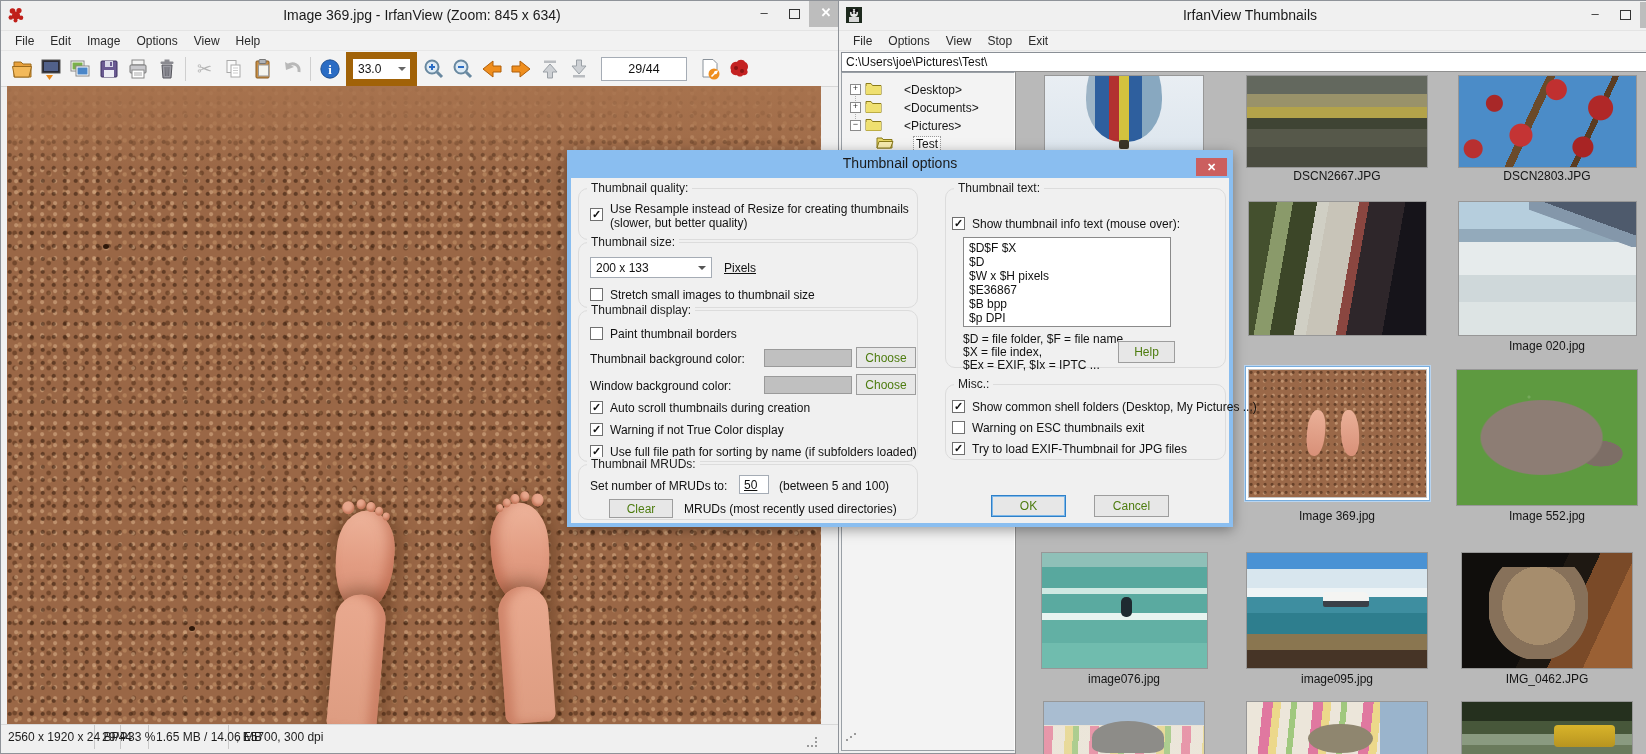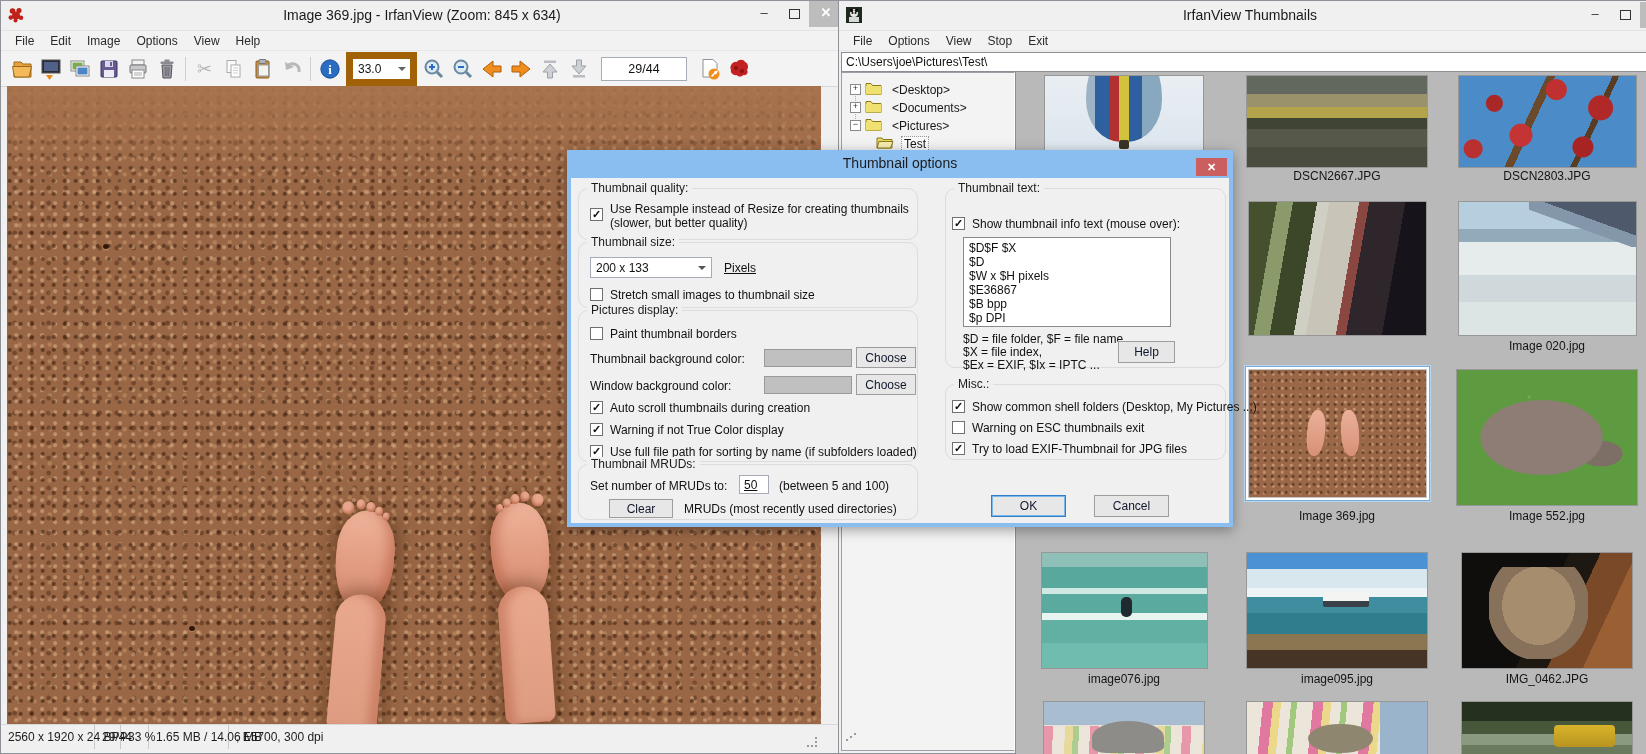--- a/index.html
+++ b/index.html
@@ -56,7 +56,7 @@
   #treepane{position:absolute;left:2px;top:71px;width:174px;height:679px;background:#f3f3f3;border:1px solid #9aa0a6;border-right-color:#fdfdfd;box-sizing:border-box;}
   .trow{position:absolute;height:17px;display:flex;align-items:center;font-size:12px;color:#161616;white-space:nowrap;}
   .expander{width:9px;height:9px;background:#fff;border:1px solid #8a8a8a;font-size:9px;line-height:7px;text-align:center;color:#333;margin-right:4px;flex:0 0 auto;}
-  .trow .flbl{padding:0 2px;margin-left:8px;}
+  .trow .flbl{padding:0 2px;margin-left:20px;}
   .trow.sel .flbl{background:#fafafa;outline:1px dotted #9a9a9a;}
   .treeline{position:absolute;border-left:1px dotted #b0b0b0;}
   #thumbpane{position:absolute;left:176px;top:70px;right:-2px;bottom:-1px;background:#b9b9b9;border-top:1px solid #8f8f8f;border-left:1px solid #8f8f8f;}

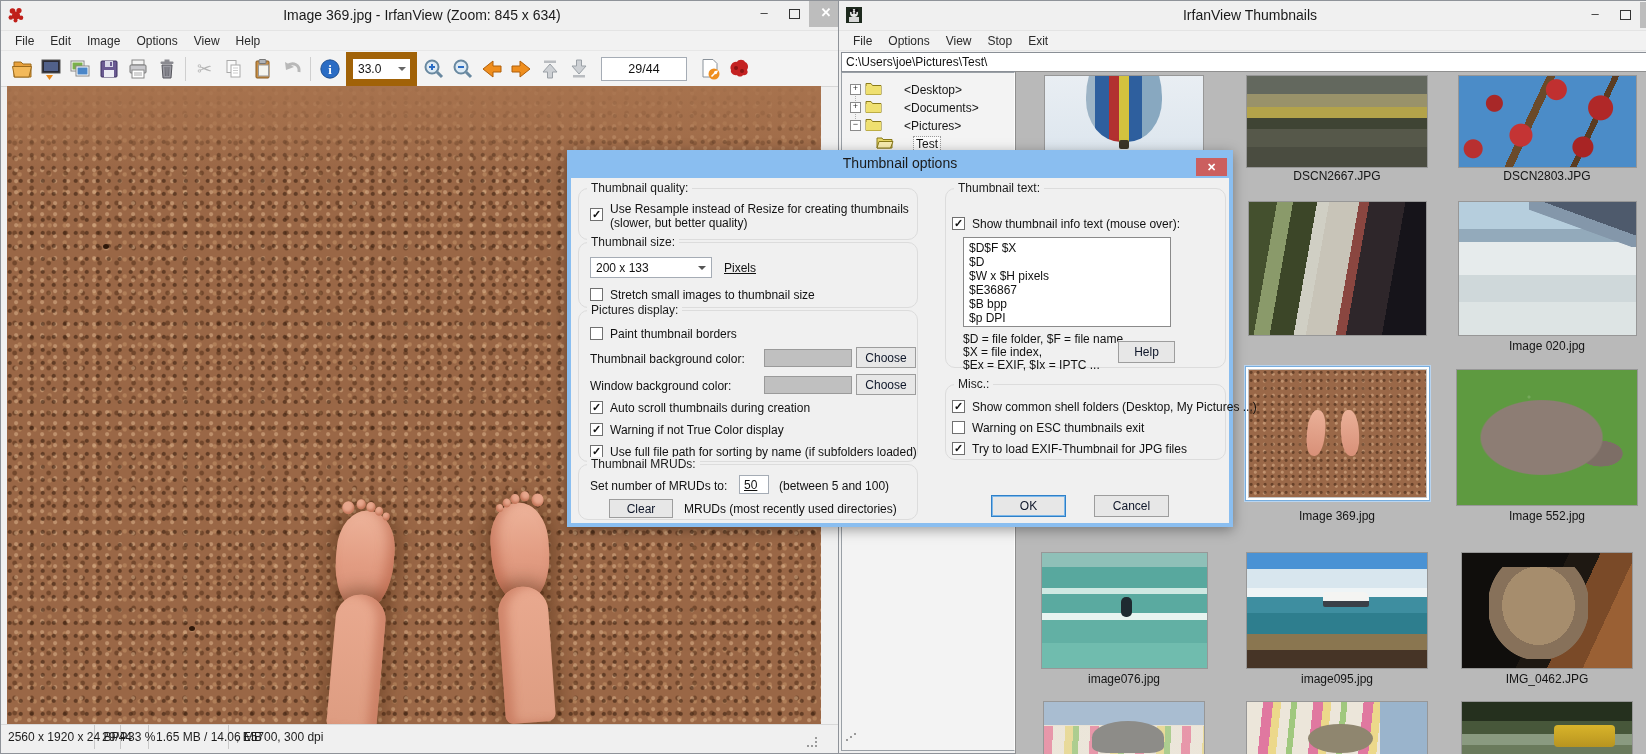--- a/index.html
+++ b/index.html
@@ -492,7 +492,7 @@
       </div>
 
       <div class="grp" style="left:7px;top:132px;width:340px;height:152px;">
-        <span class="legend">Pictures display:</span>
+        <span class="legend">Thumbnail display:</span>
         <span class="cb" style="left:11px;top:16px;"></span>
         <span class="cblbl" style="left:31px;top:16px;">Paint thumbnail borders</span>
         <span class="note" style="left:11px;top:41px;">Thumbnail background color:</span>

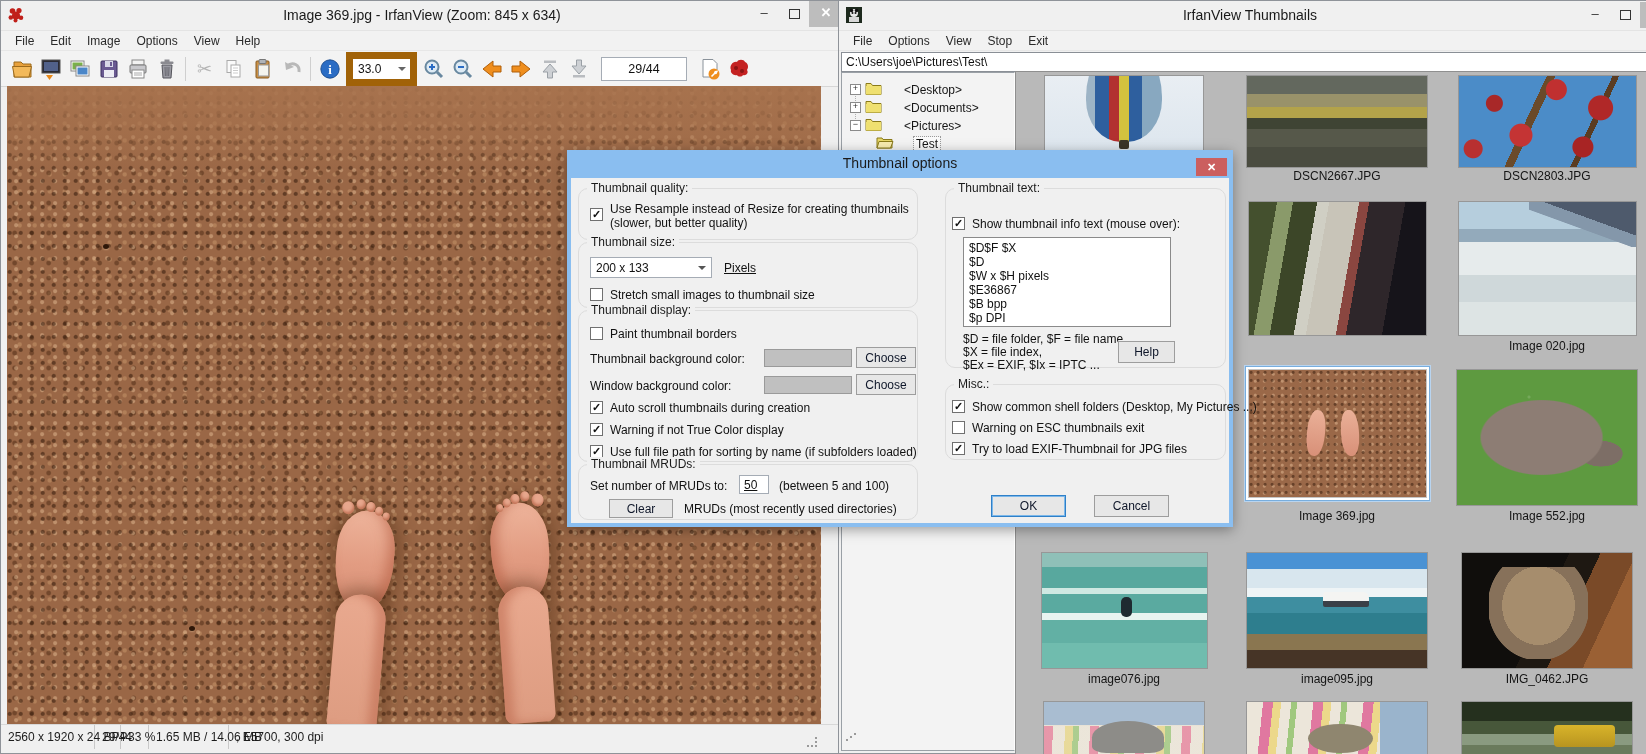--- a/index.html
+++ b/index.html
@@ -118,7 +118,7 @@
   .cb{position:absolute;width:13px;height:13px;background:#fff;border:1px solid #707070;box-sizing:border-box;}
   .cb.on::after{content:"\2713";display:block;text-align:center;font-size:11px;font-weight:bold;line-height:11px;color:#111;}
   .cblbl{position:absolute;white-space:nowrap;}
-  .btn{position:absolute;background:#e7e7e7;border:1px solid #9d9d9d;text-align:center;font-size:12px;color:#0f172a;box-sizing:border-box;display:flex;align-items:center;justify-content:center;}
+  .btn{position:absolute;background:#e7e7e7;border:1px solid #9d9d9d;text-align:center;font-size:12px;color:#4d7c0f;box-sizing:border-box;display:flex;align-items:center;justify-content:center;}
   .btn.focus{border:1px solid #2f80c8;box-shadow:inset 0 0 0 1px #7db8ea;}
   .ddl{position:absolute;background:#fff;border:1px solid #a5acb5;display:flex;align-items:center;box-sizing:border-box;padding-left:5px;font-size:12px;}
   .ddl .arr{margin-left:auto;margin-right:5px;width:0;height:0;border-left:4px solid transparent;border-right:4px solid transparent;border-top:4px solid #555;}

